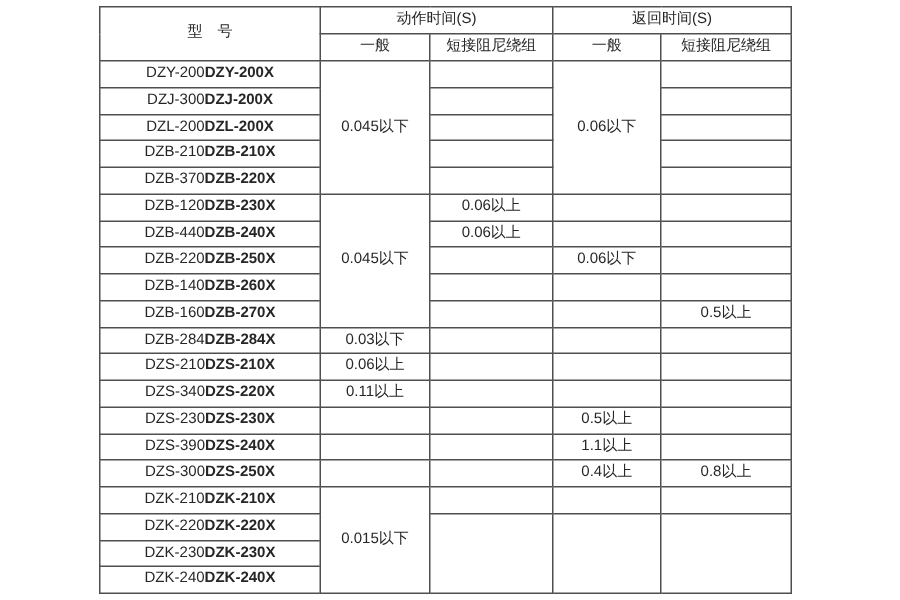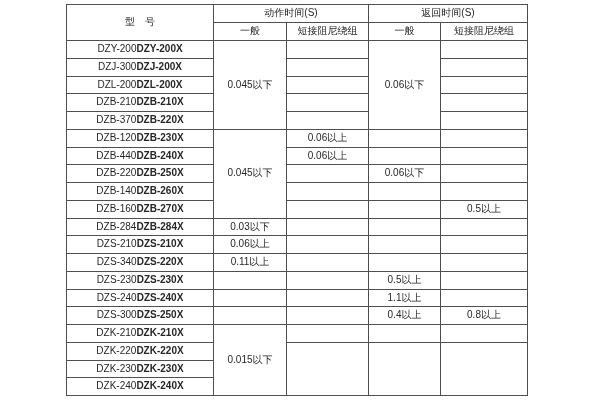--- a/index.html
+++ b/index.html
@@ -147,7 +147,7 @@
         <td></td>
       </tr>
       <tr>
-        <td><span class="m1">DZS-240</span><span class="m2">DZS-240X</span></td>
+        <td><span class="m1">DZS-390</span><span class="m2">DZS-240X</span></td>
         <td></td>
         <td></td>
         <td>1.1以上</td>

